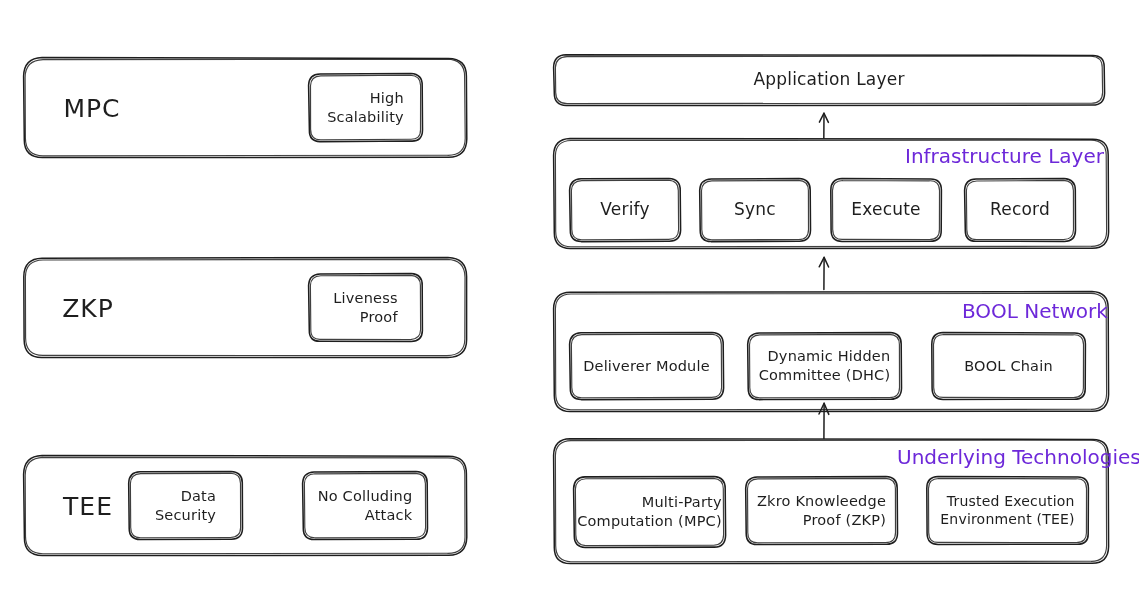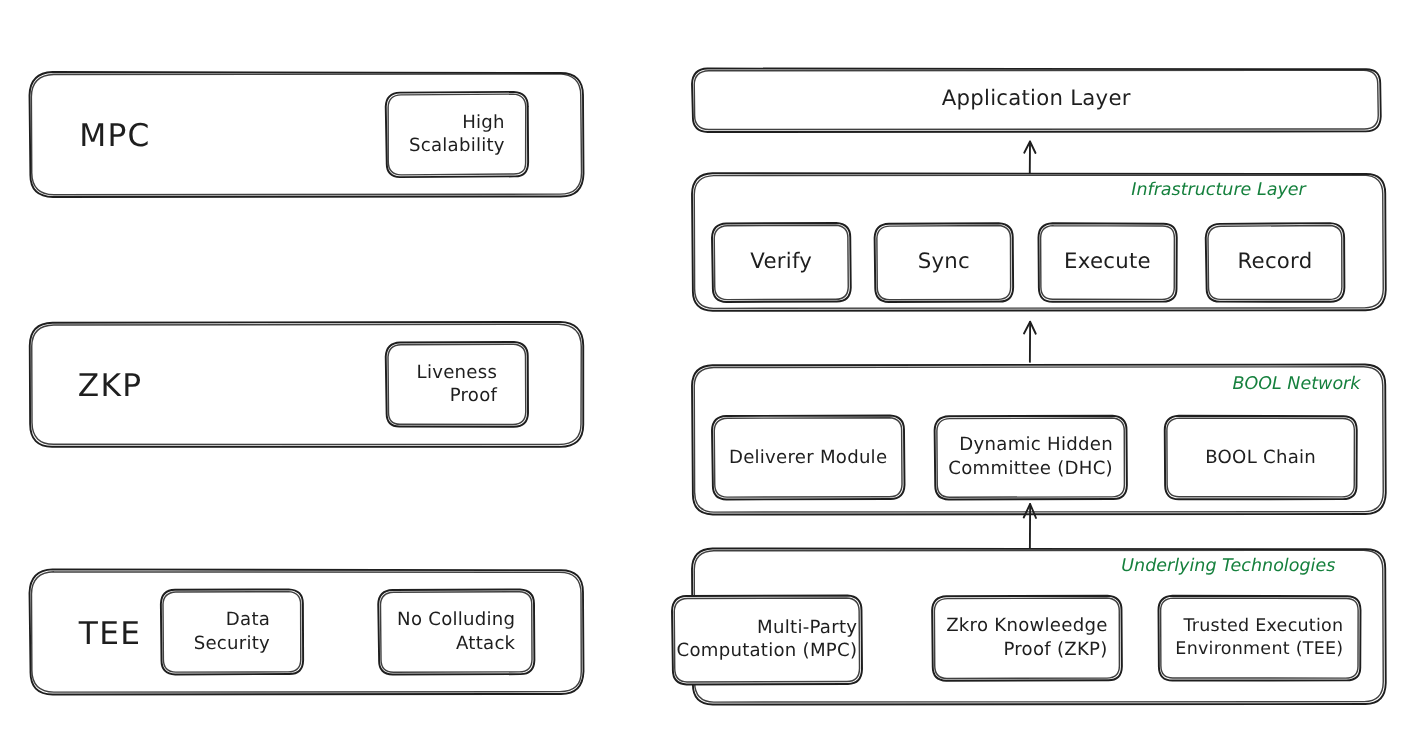--- a/index.html
+++ b/index.html
@@ -34,9 +34,8 @@
   .t-chip-sm{font-size:14px;}
   .t-layer{font-size:17px;}
   .t-grouplabel{
-    position:absolute;font-size:14px;white-space:nowrap;
-    color:#15803d;
-    font-style:italic;
+    position:absolute;font-size:20px;white-space:nowrap;
+    color:#6d28d9;
   }
   .t-tagpos{position:absolute;display:flex;align-items:center;justify-content:center;}
 

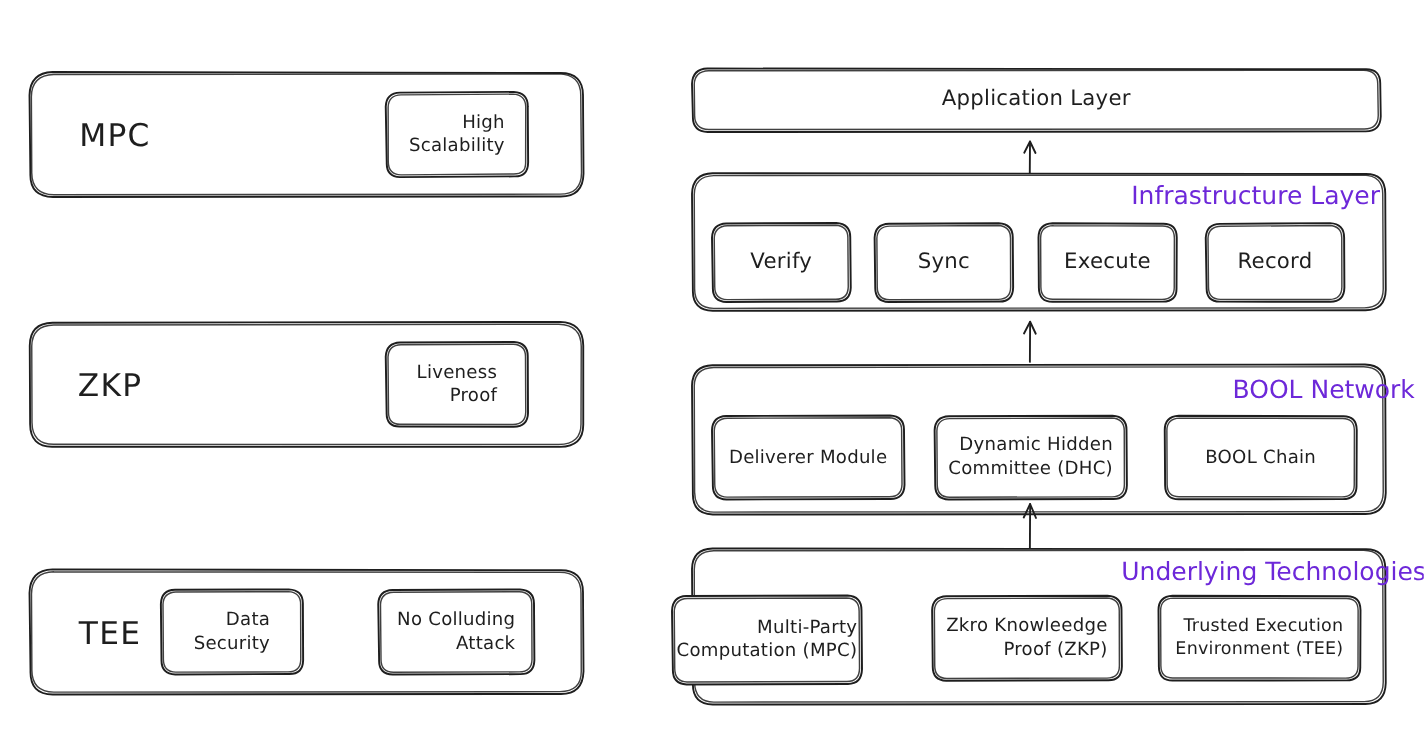--- a/index.html
+++ b/index.html
@@ -176,7 +176,7 @@
       <path class="rk b" d="M19 4 L539 3.4 Q554.4 3.9 554.2 18.8 L554.6 103.6 Q554.4 119.5 539 119.3 L19 119.7 Q3.8 119.4 3.7 103.8 L3.4 18.8 Q3.6 4.4 19 4"></path>
     </svg>
   </div>
-  <div class="t-grouplabel" style="left:962px;top:299px;margin-left:24px;">BOOL Network</div>
+  <div class="t-grouplabel" style="left:962px;top:299px;">BOOL Network</div>
 
   <div class="box" style="left:568px;top:331px;width:157px;height:70px;">
     <svg viewBox="0 0 157 70" preserveAspectRatio="none">

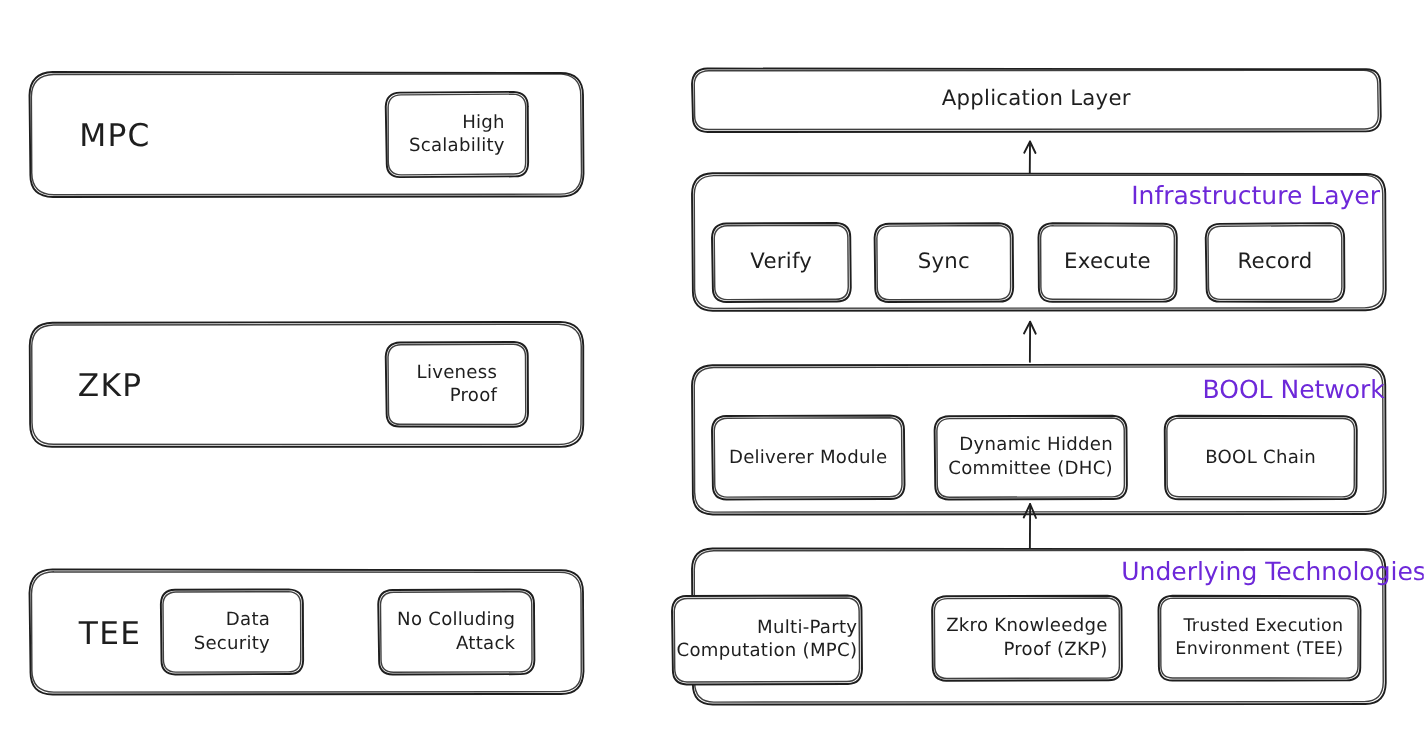--- a/index.html
+++ b/index.html
@@ -217,7 +217,7 @@
   </div>
   <div class="t-grouplabel" style="left:897px;top:445px;">Underlying Technologies</div>
 
-  <div class="box" style="left:536px;top:475px;width:155px;height:74px;text-decoration:underline;">
+  <div class="box" style="left:572px;top:475px;width:155px;height:74px;text-decoration:underline;">
     <svg viewBox="0 0 155 71" preserveAspectRatio="none">
       <path class="rk a" d="M13 1.8 L142 1.4 Q153.4 2 153.2 13.2 L153.6 58 Q153.2 69.4 142 69.2 L13.2 69.6 Q2 69.2 2.3 58 L1.6 13.2 Q2 2.2 13 1.8 Z"></path>
       <path class="rk b" d="M13.8 3.6 L141.4 3.2 Q151.5 3.7 151.3 13.6 L151.6 57.4 Q151.4 67.5 141.4 67.4 L13.6 67.7 Q3.8 67.4 3.8 57.4 L3.4 13.6 Q3.7 4.1 13.8 3.6"></path>

